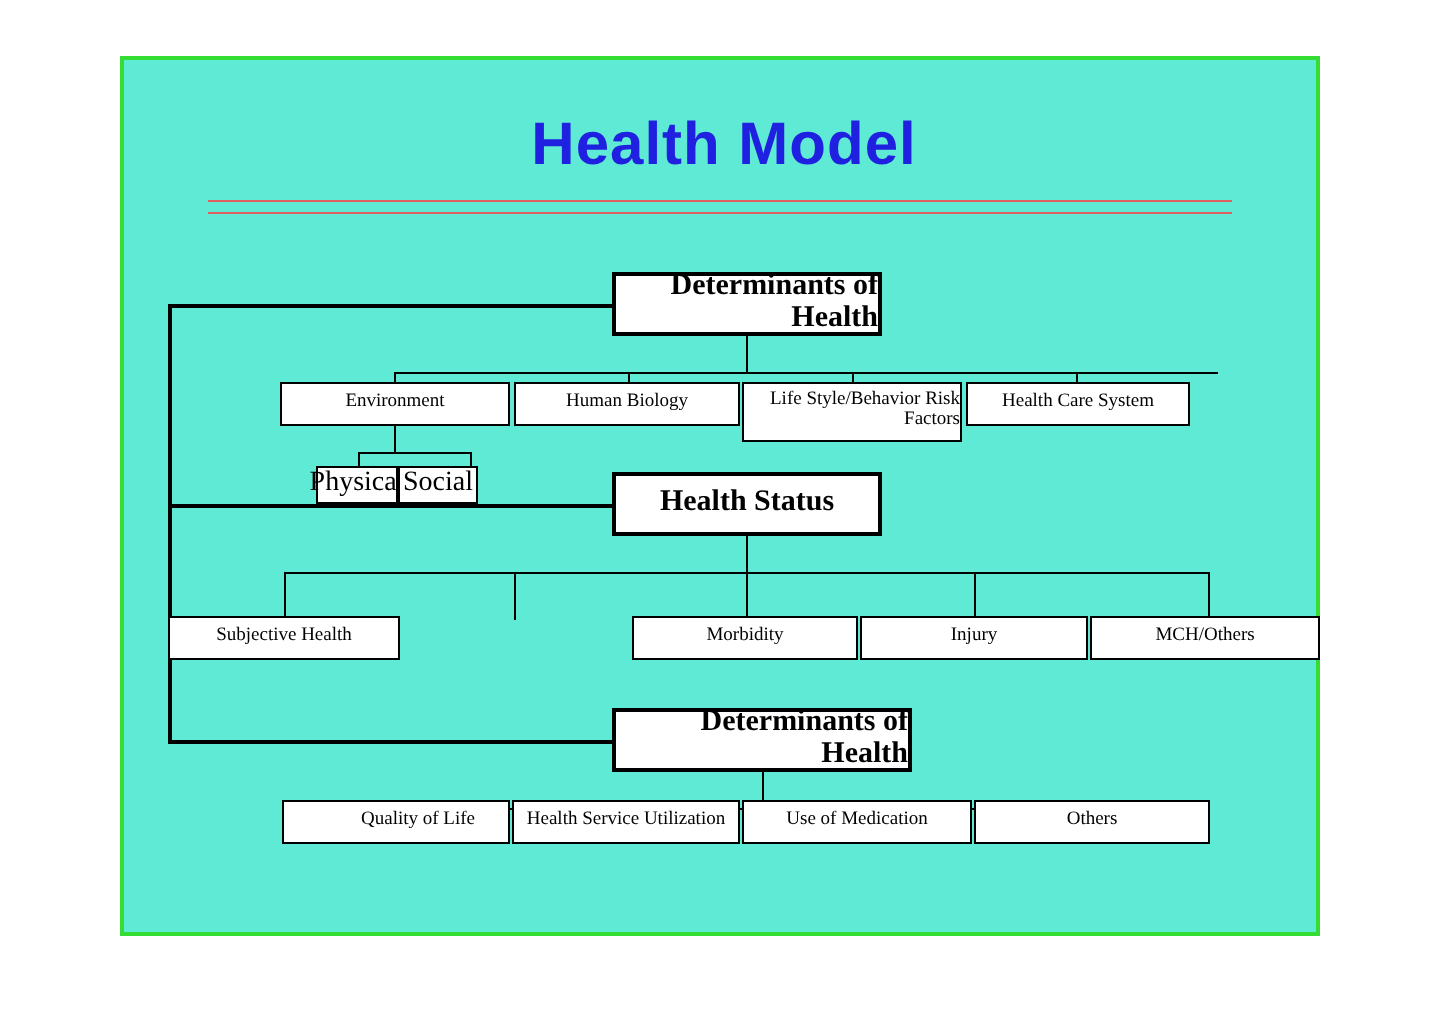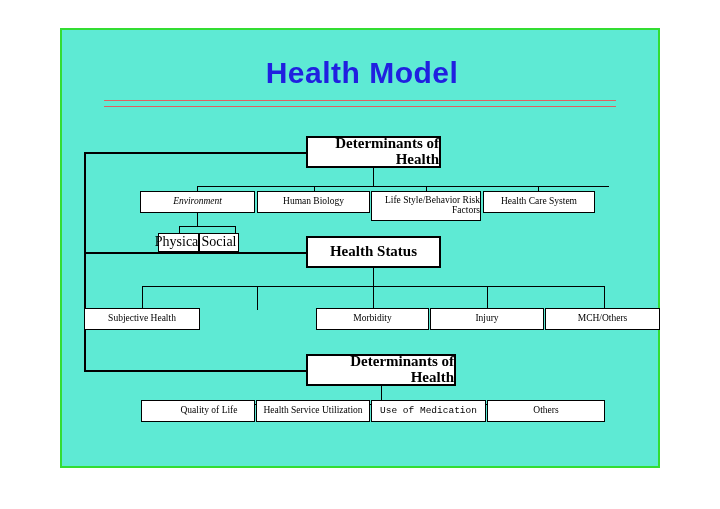--- a/index.html
+++ b/index.html
@@ -107,7 +107,7 @@
   <div class="ln v1" style="left:364px; top:156px; height:12px;"></div>
   <div class="ln v1" style="left:476px; top:156px; height:12px;"></div>
 
-  <div class="box leaf" style="left:78px; top:161px; width:115px; height:22px;font-style:italic;">Environment</div>
+  <div class="box leaf" style="left:78px; top:161px; width:115px; height:22px;">Environment</div>
   <div class="box leaf" style="left:195px; top:161px; width:113px; height:22px;">Human Biology</div>
   <div class="box leaf" style="left:309px; top:161px; width:110px; height:30px;">Life Style/Behavior Risk Factors</div>
   <div class="box leaf" style="left:421px; top:161px; width:112px; height:22px;">Health Care System</div>

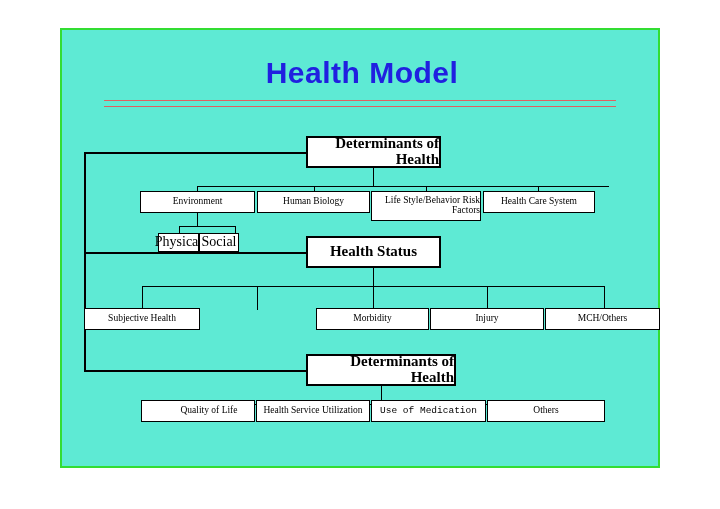--- a/index.html
+++ b/index.html
@@ -146,7 +146,7 @@
 
   <div class="box leaf" style="left:79px; top:370px; width:114px; height:22px;padding-left:22px;">Quality of Life</div>
   <div class="box leaf" style="left:194px; top:370px; width:114px; height:22px;">Health Service Utilization</div>
-  <div class="box leaf" style="left:309px; top:370px; width:115px; height:22px;font-family:Liberation Mono, monospace;">Use of Medication</div>
+  <div class="box leaf" style="left:309px; top:370px; width:115px; height:22px;">Use of Medication</div>
   <div class="box leaf" style="left:425px; top:370px; width:118px; height:22px;">Others</div>
 
 </div>

